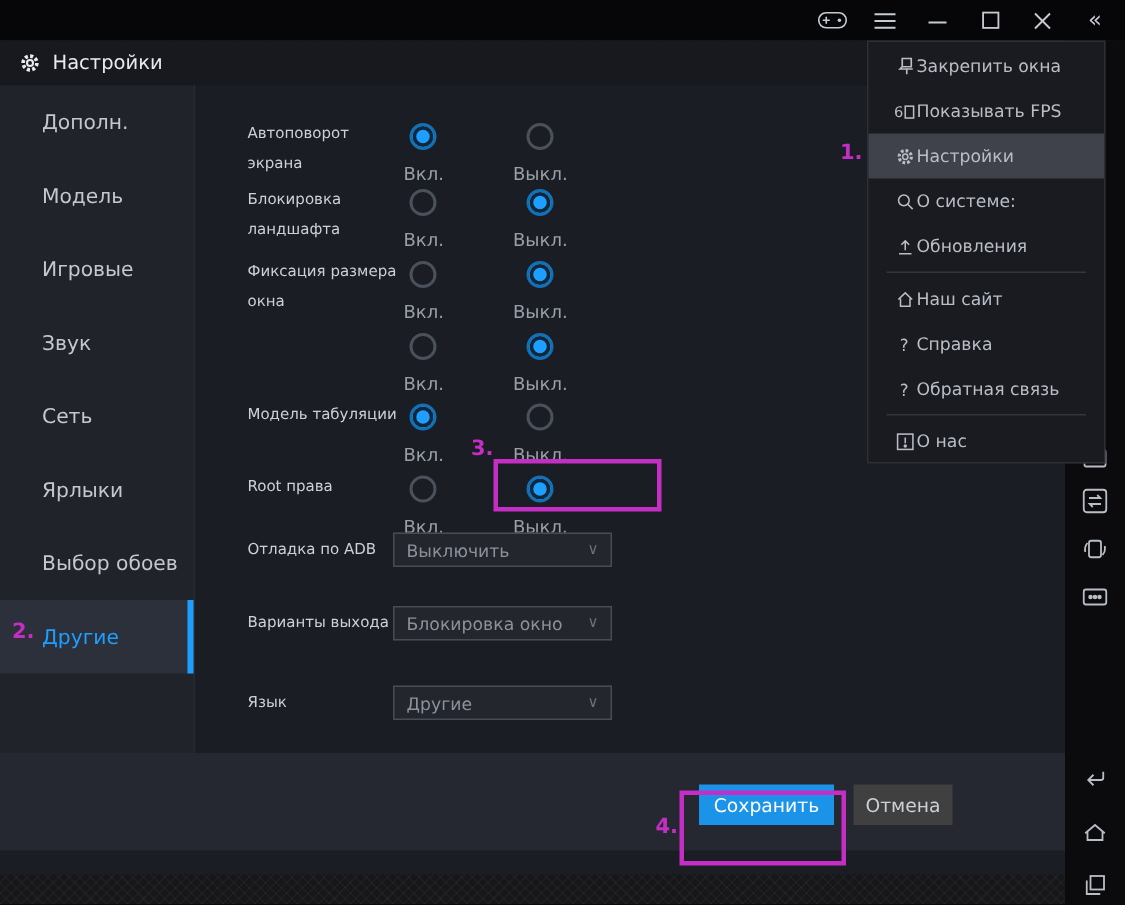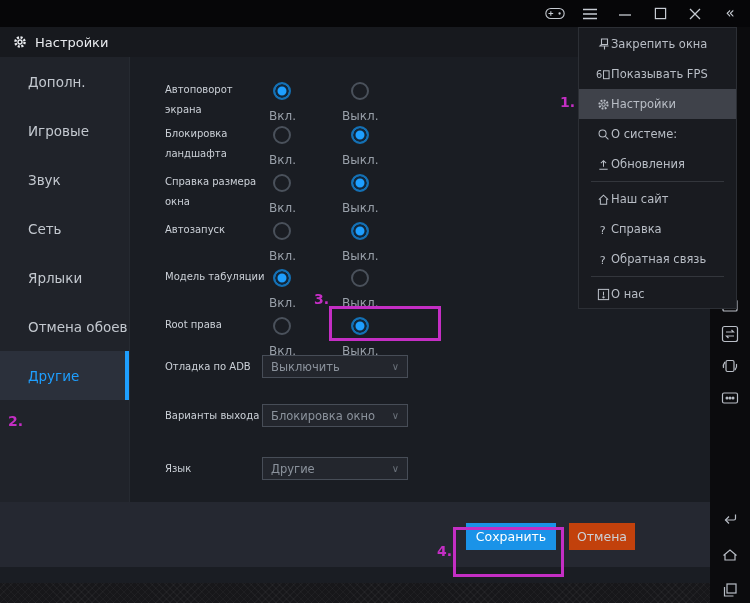--- a/index.html
+++ b/index.html
@@ -112,6 +112,9 @@
             <span>Дополн.</span>
           </div>
           <div class="side-item">
+            <span>Модель</span>
+          </div>
+          <div class="side-item">
             <span>Игровые</span>
           </div>
           <div class="side-item">

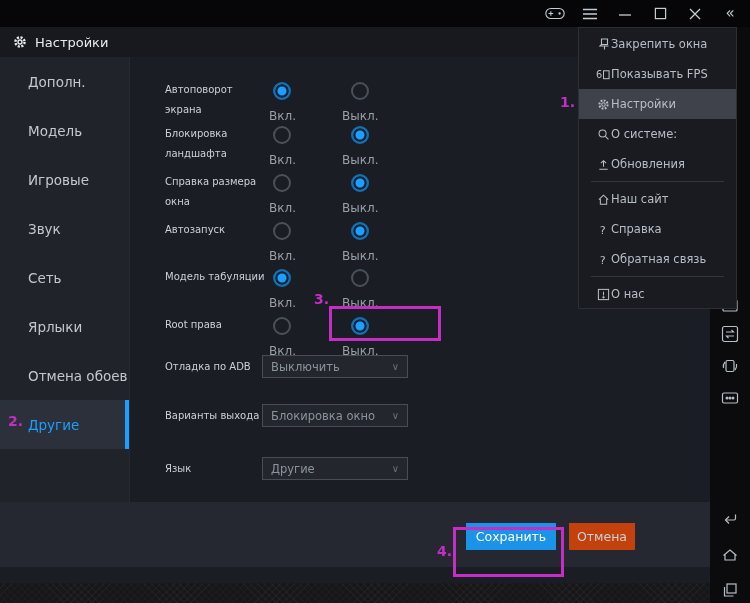--- a/index.html
+++ b/index.html
@@ -157,7 +157,7 @@
             </div>
           </div>
           <div class="crow" style="top: 115px;">
-            <div class="clabel">Справка размера окна</div>
+            <div class="clabel">Фиксация размера окна</div>
             <div class="opt opt1">
               <span class="radio"></span>
               <span class="optlabel">Вкл.</span>

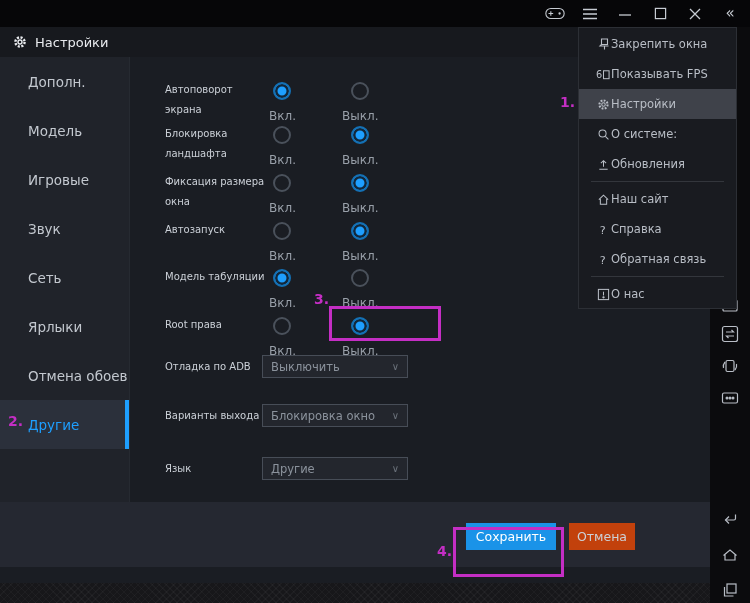--- a/index.html
+++ b/index.html
@@ -168,7 +168,6 @@
             </div>
           </div>
           <div class="crow" style="top: 163px;">
-            <div class="clabel">Автозапуск</div>
             <div class="opt opt1">
               <span class="radio"></span>
               <span class="optlabel">Вкл.</span>

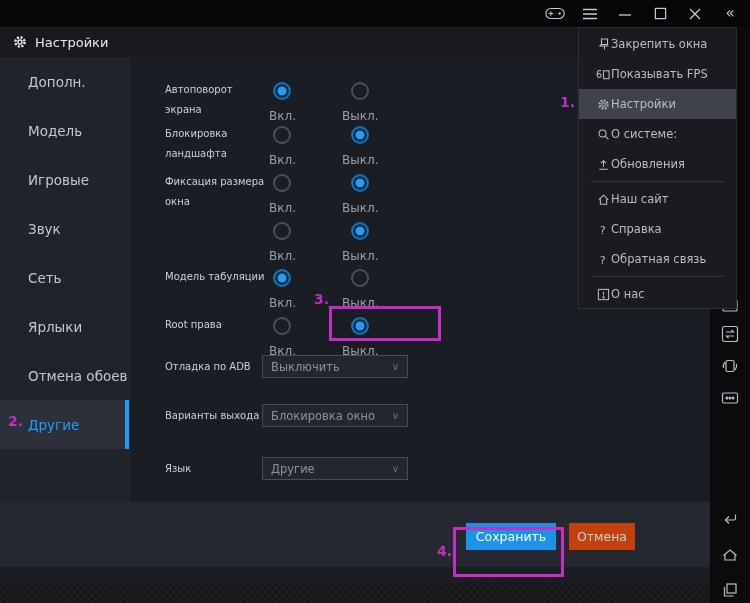--- a/index.html
+++ b/index.html
@@ -127,7 +127,7 @@
             <span>Ярлыки</span>
           </div>
           <div class="side-item">
-            <span>Отмена обоев</span>
+            <span>Выбор обоев</span>
           </div>
           <div class="side-item sel">
             <span>Другие</span>

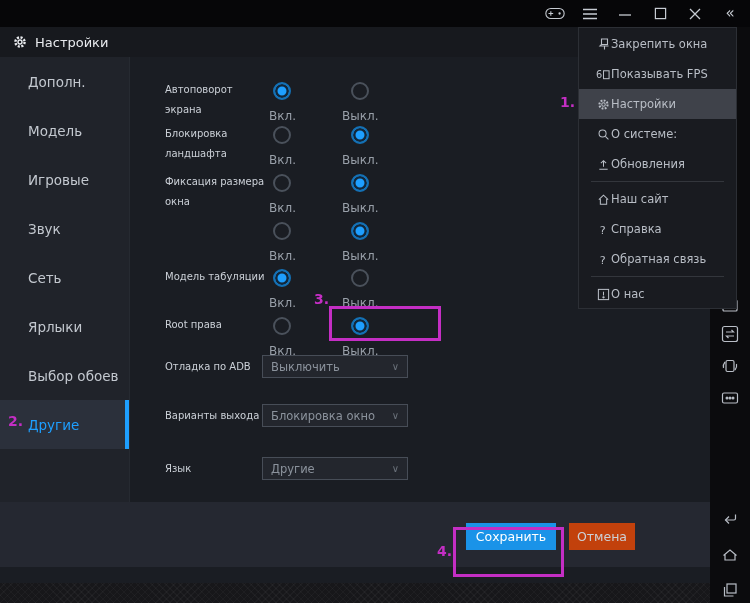--- a/index.html
+++ b/index.html
@@ -43,7 +43,7 @@
   .dlg-footer{position:absolute;left:0;bottom:16px;width:100%;height:65px;background:#252831;}
   .btn{position:absolute;top:21px;height:27px;border:none;font-size:12.5px;cursor:pointer;font-family:inherit;}
   .btn-save{left:466px;width:90px;background:var(--save);color:#fff;}
-  .btn-cancel{left:569px;width:66px;background:#c2410c;color:#ccd1d7;}
+  .btn-cancel{left:569px;width:66px;background:#404040;color:#ccd1d7;}
   
   .rtoolbar{position:absolute;left:710px;top:27px;width:40px;height:576px;background:#0b0b0d;z-index:10;}
   .tb-icon{position:absolute;left:11px;width:18px;height:18px;cursor:pointer;}

